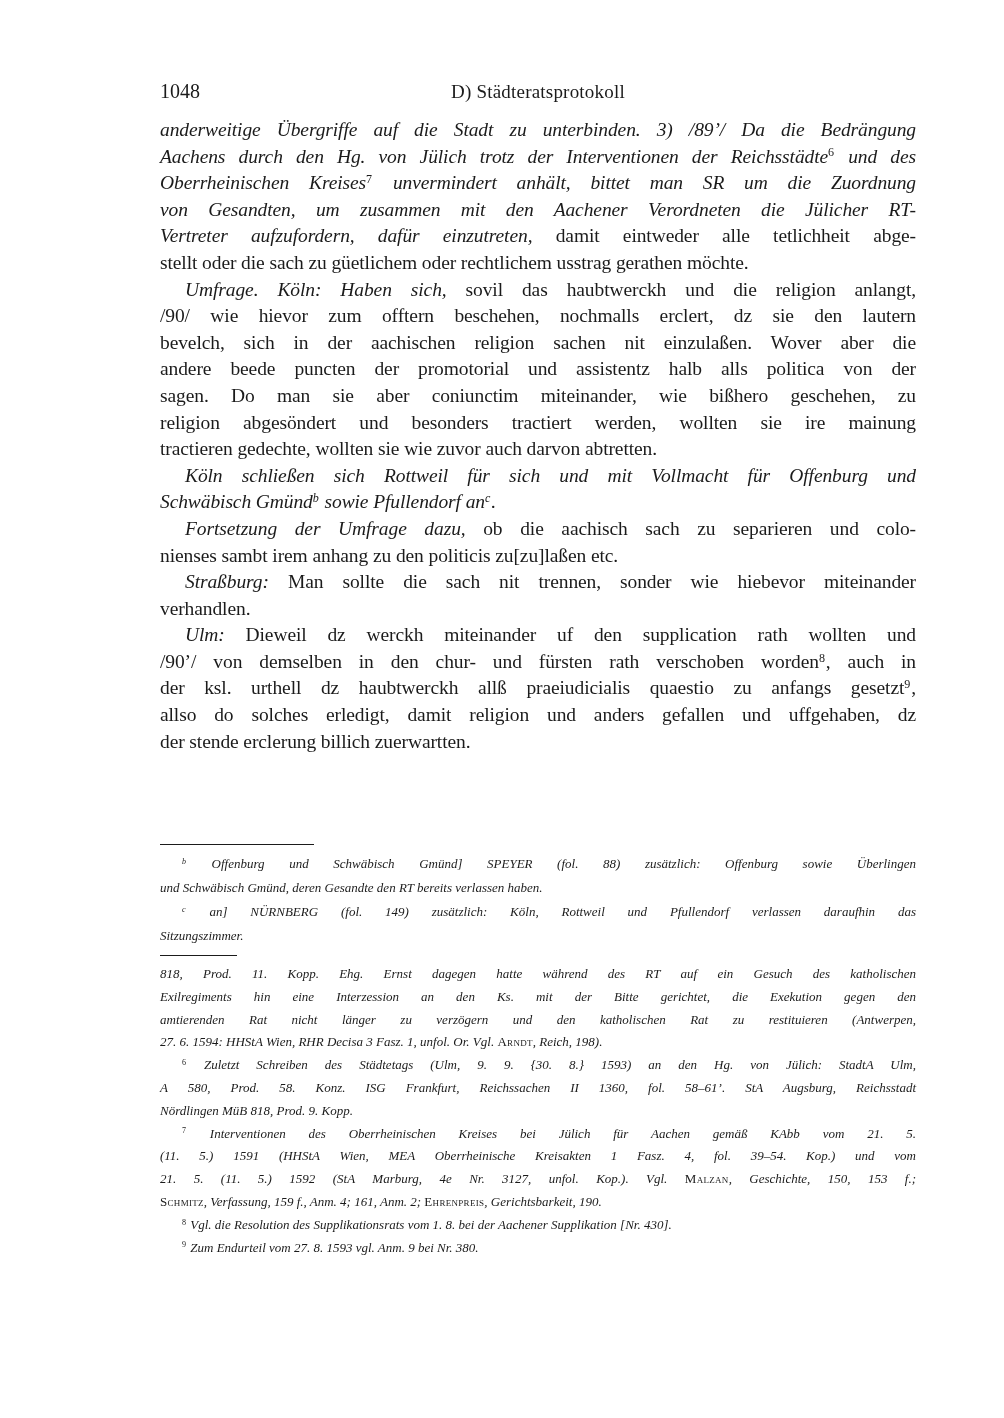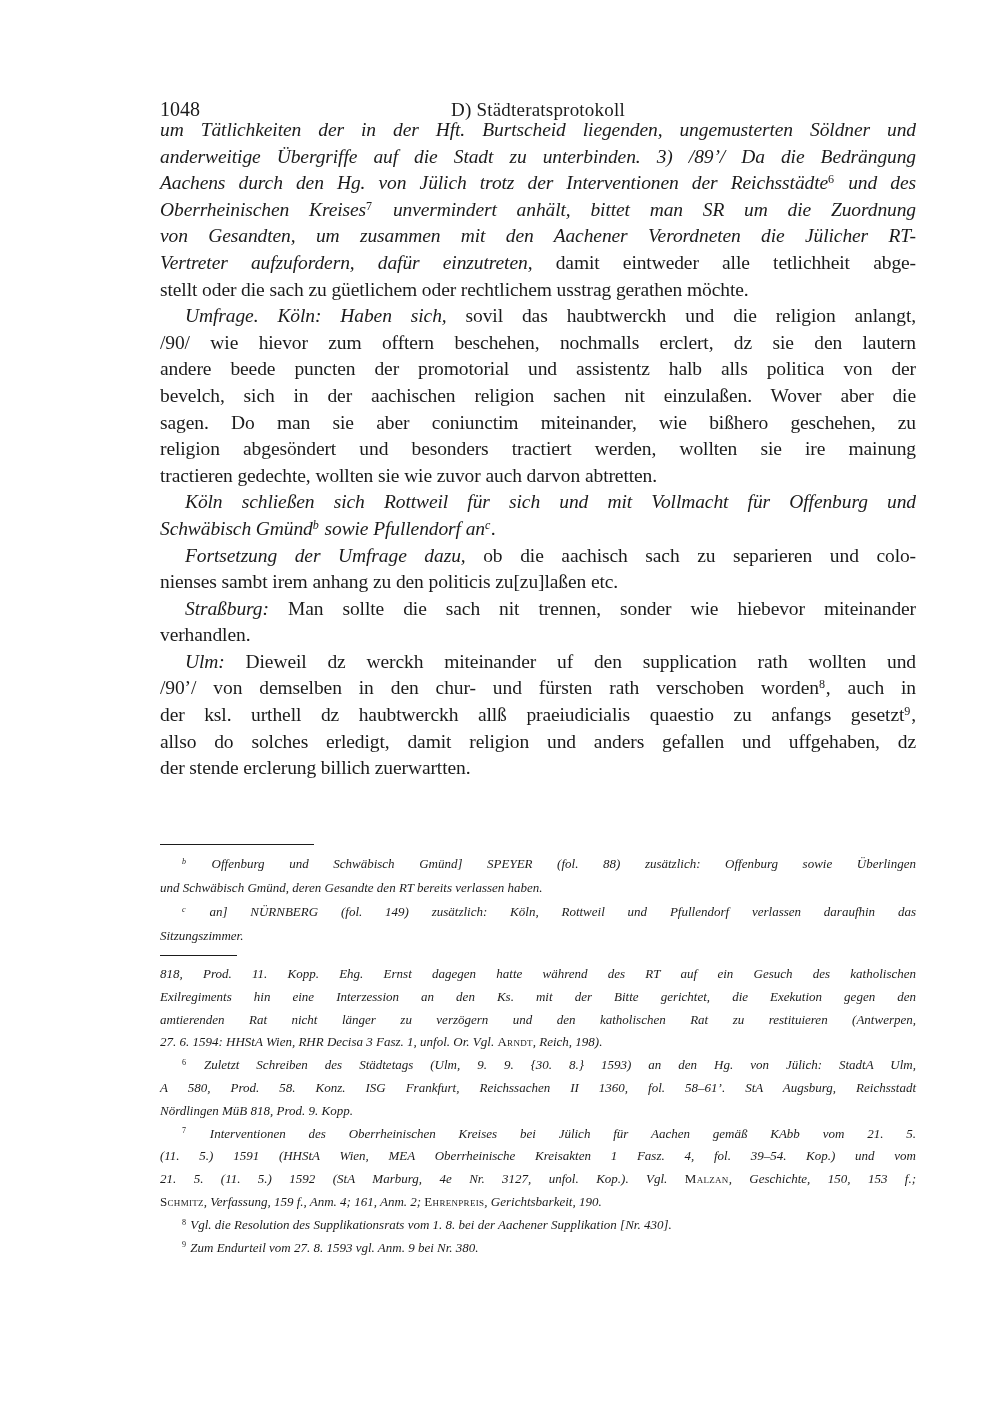--- a/index.html
+++ b/index.html
@@ -14,7 +14,6 @@
   .header{
     position:absolute;left:160px;top:80px;width:756px;height:26px;
     font-size:20px;
-    margin-top:18px;
   }
   .page-number{position:absolute;left:0;top:0;}
   .running-head{position:absolute;left:0;top:1px;width:100%;text-align:center;font-size:19px;letter-spacing:0.2px;}

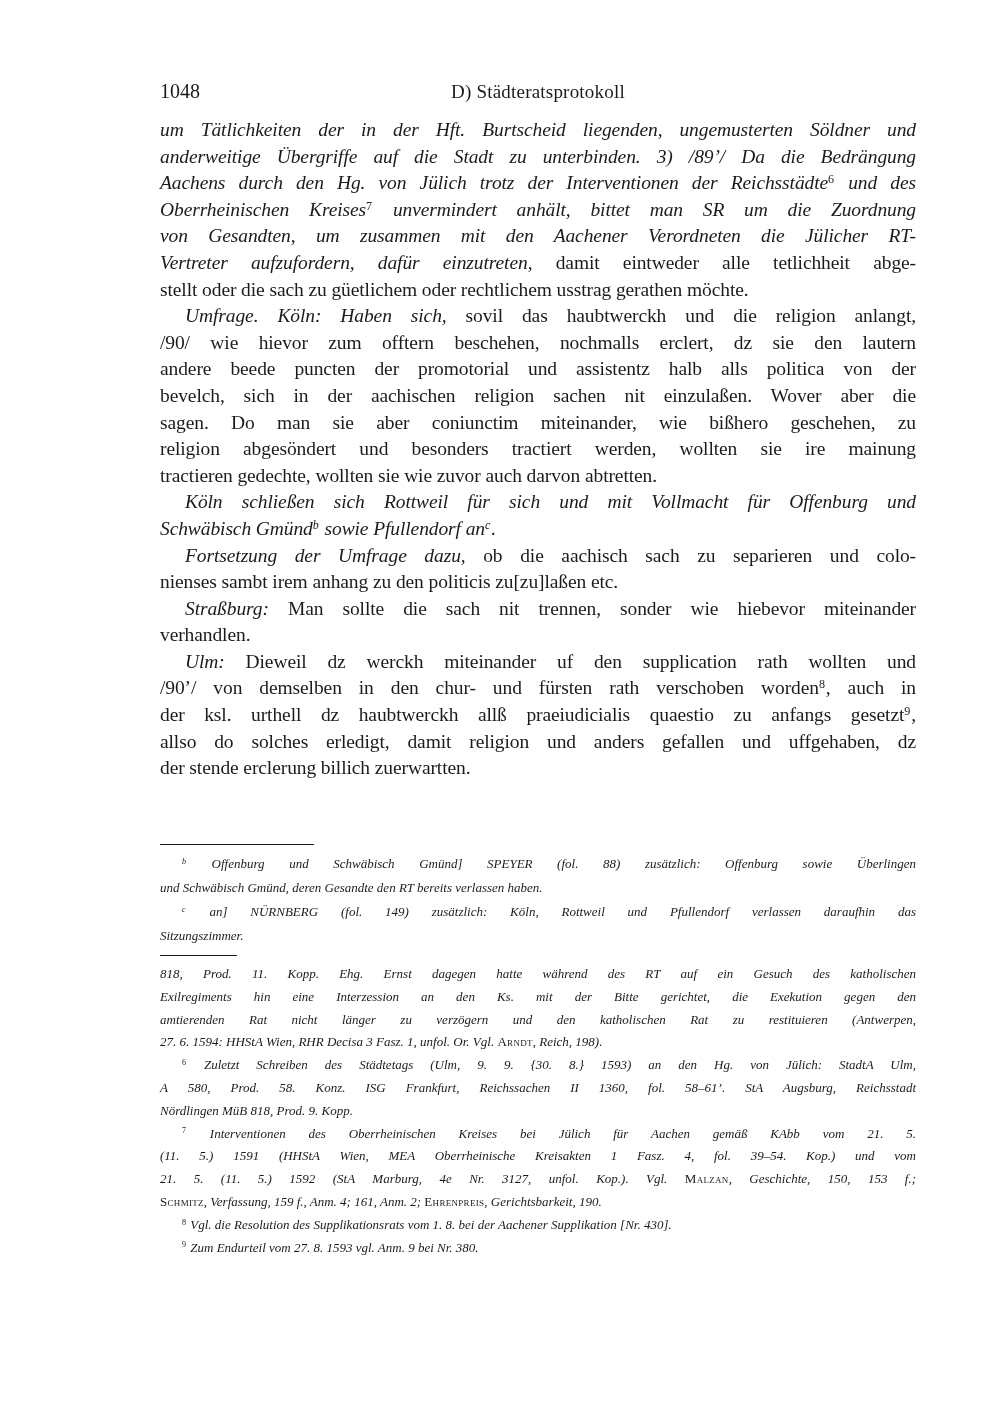--- a/index.html
+++ b/index.html
@@ -60,7 +60,6 @@
   </div>
 
   <div class="body-text">
-      <div class="line"><span class="s-i">um Tätlichkeiten der in der Hft. Burtscheid liegenden, ungemusterten Söldner und</span></div>
       <div class="line"><span class="s-i">anderweitige Übergriffe auf die Stadt zu unterbinden. 3) /89’/ Da die Bedrängung</span></div>
       <div class="line"><span class="s-i">Aachens durch den Hg. von Jülich trotz der Interventionen der Reichsstädte</span><span class="s-sr">6</span><span class="s-i"> und des</span></div>
       <div class="line"><span class="s-i">Oberrheinischen Kreises</span><span class="s-sr">7</span><span class="s-i"> unvermindert anhält, bittet man SR um die Zuordnung</span></div>

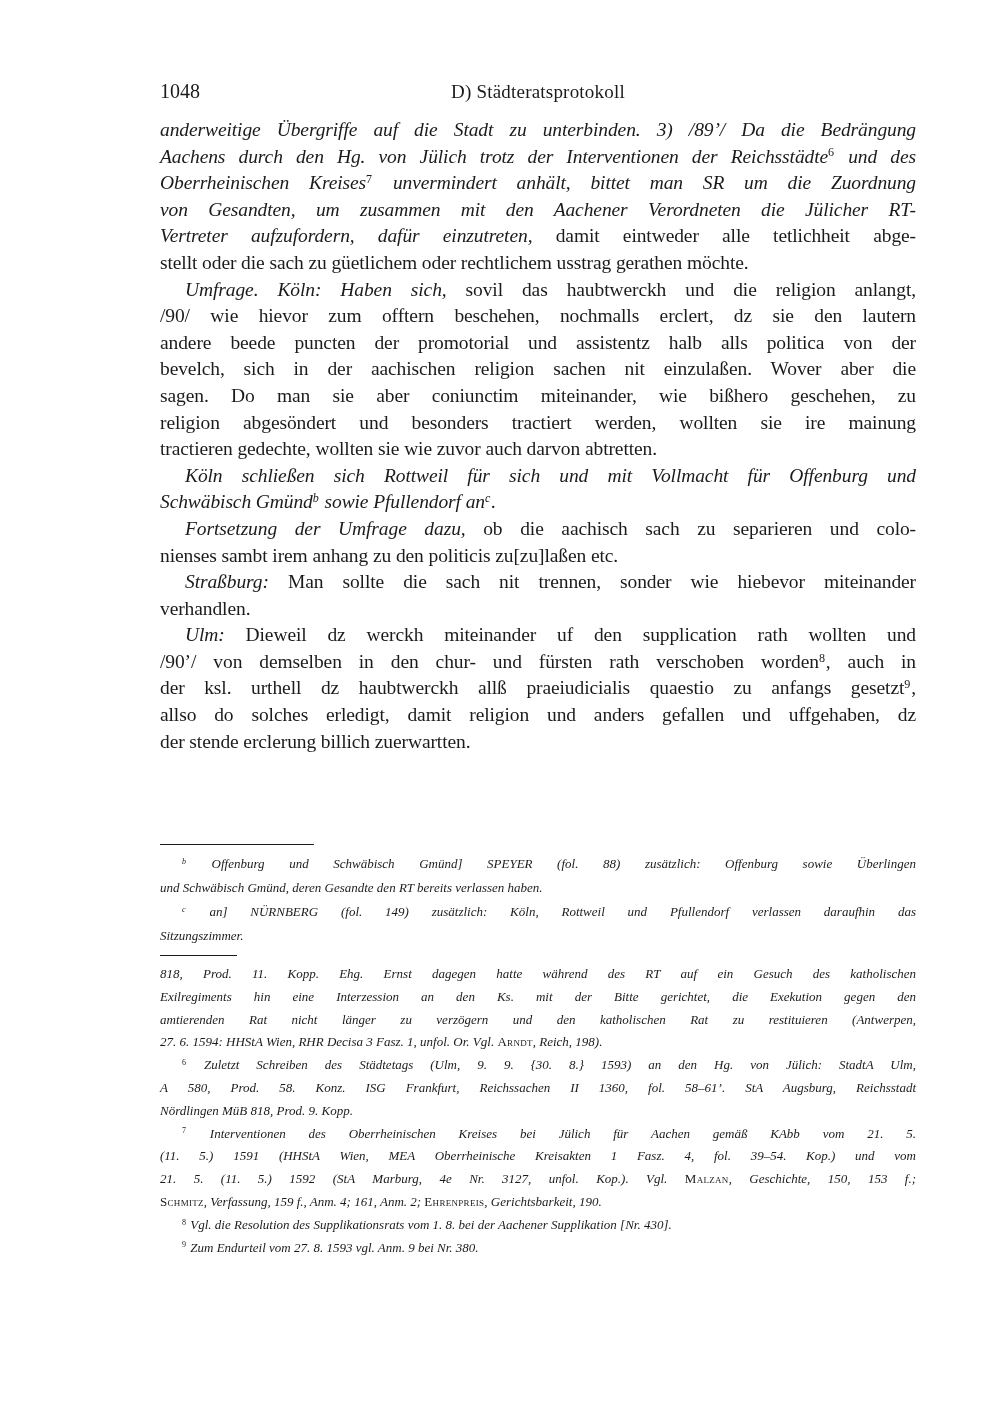--- a/index.html
+++ b/index.html
@@ -68,8 +68,8 @@
       <div class="line last"><span class="s-r">stellt oder die sach zu güetlichem oder rechtlichem usstrag gerathen möchte.</span></div>
       <div class="line ind"><span class="s-i">Umfrage. Köln: Haben sich,</span><span class="s-r"> sovil das haubtwerckh und die religion anlangt,</span></div>
       <div class="line"><span class="s-r">/90/ wie hievor zum offtern beschehen, nochmalls erclert, dz sie den lautern</span></div>
+      <div class="line"><span class="s-r">bevelch, sich in der aachischen religion sachen nit einzulaßen. Wover aber die</span></div>
       <div class="line"><span class="s-r">andere beede puncten der promotorial und assistentz halb alls politica von der</span></div>
-      <div class="line"><span class="s-r">bevelch, sich in der aachischen religion sachen nit einzulaßen. Wover aber die</span></div>
       <div class="line"><span class="s-r">sagen. Do man sie aber coniunctim miteinander, wie bißhero geschehen, zu</span></div>
       <div class="line"><span class="s-r">religion abgesöndert und besonders tractiert werden, wollten sie ire mainung</span></div>
       <div class="line last"><span class="s-r">tractieren gedechte, wollten sie wie zuvor auch darvon abtretten.</span></div>

